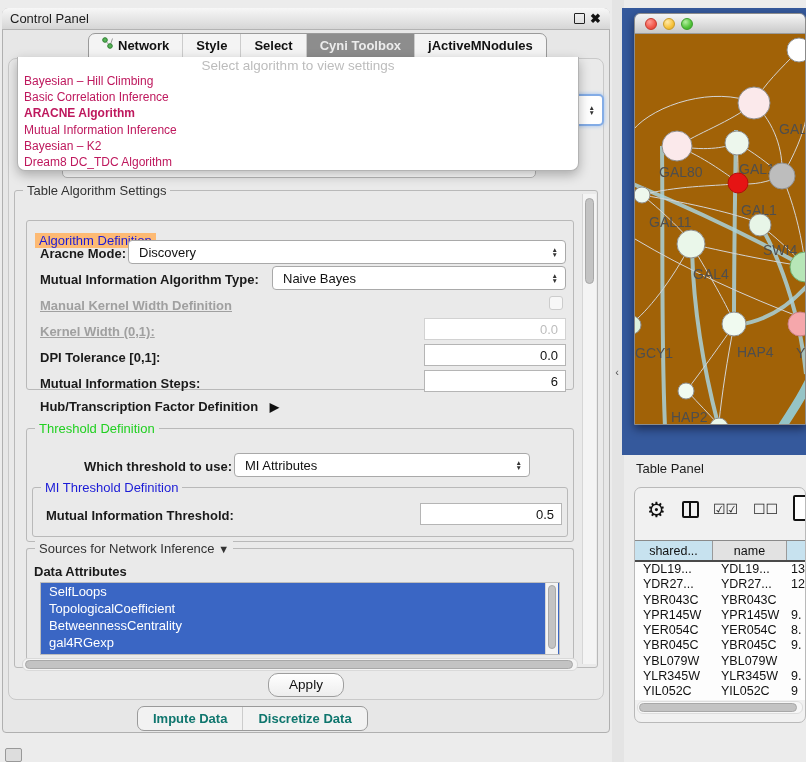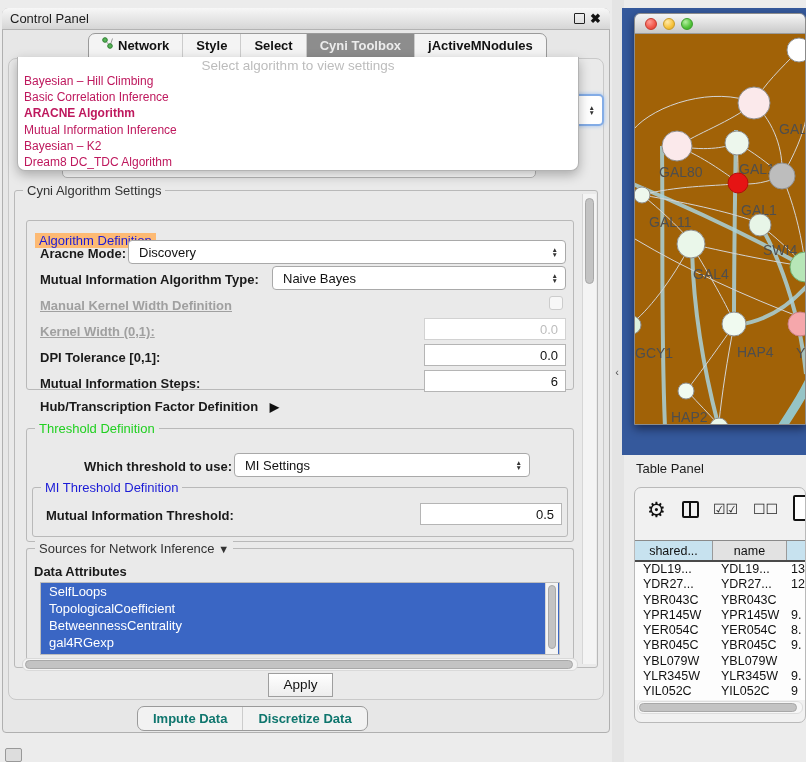--- a/index.html
+++ b/index.html
@@ -145,7 +145,7 @@
   <div class="abs cp-inner"></div>
 
   <div class="abs group" style="left:14px;top:190px;width:584px;height:478px;">
-    <span class="gtitle t-dark">Cyni Algorithm Settings</span>
+    <span class="gtitle t-dark">Table Algorithm Settings</span>
   </div>
 
   <div class="abs sbv" style="left:582px;top:194px;width:14px;height:470px;">

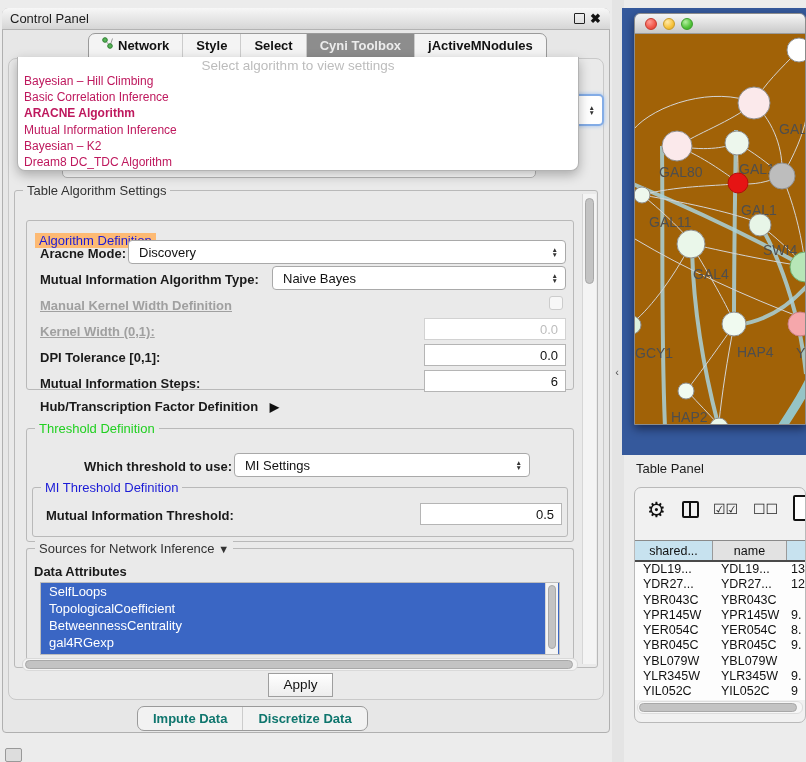--- a/index.html
+++ b/index.html
@@ -190,7 +190,7 @@
   </div>
   <div class="abs lbl" style="left:84px;top:459px;">Which threshold to use:</div>
   <div class="abs combo" style="left:234px;top:453px;width:296px;height:24px;">
-    <span>MI Settings</span>
+    <span>MI Attributes</span>
     <span class="stepper">
         <span>▲</span>
         <span>▼</span>

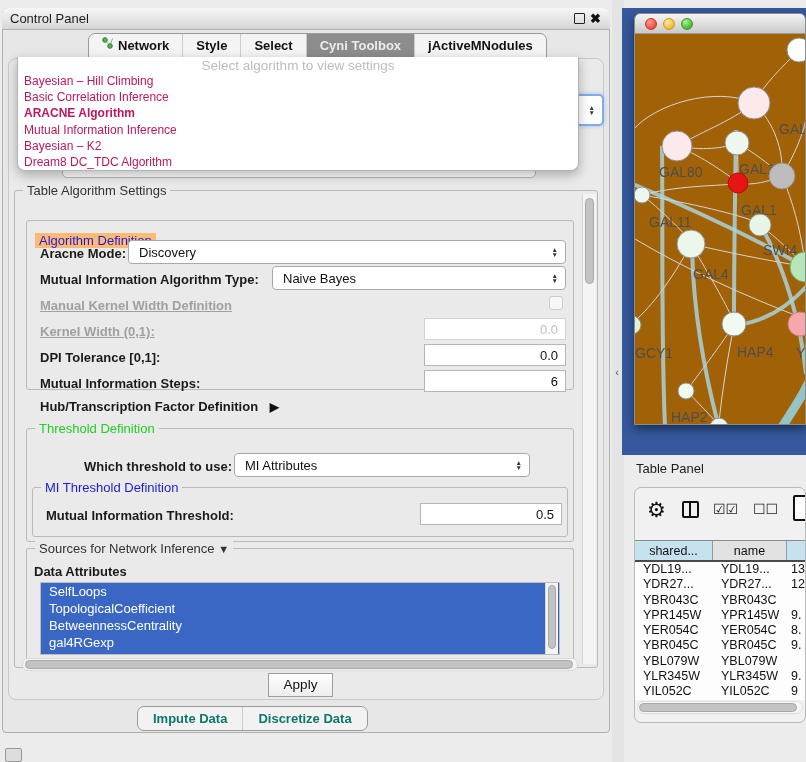--- a/index.html
+++ b/index.html
@@ -46,7 +46,7 @@
   .sbh{background:#f4f4f4;border:1px solid #d9d9d9;border-radius:6px;box-sizing:border-box;}
   .sb-thumb{position:absolute;background:#c3c3c3;border:1px solid #a8a8a8;border-radius:5px;box-sizing:border-box;}
 
-  .apply-btn{left:268px;top:673px;width:65px;height:24px;background:linear-gradient(#ffffff,#ededed);border:1px solid #9e9e9e;border-radius:0;font-size:13.5px;color:#111;text-align:center;line-height:22px;box-sizing:border-box;}
+  .apply-btn{left:268px;top:673px;width:76px;height:24px;background:linear-gradient(#ffffff,#ededed);border:1px solid #9e9e9e;border-radius:10px;font-size:13.5px;color:#111;text-align:center;line-height:22px;box-sizing:border-box;}
 
   .btabs{left:137px;top:706px;height:25px;display:flex;border:1px solid #9a9a9a;border-radius:7px;overflow:hidden;background:#f2f2f2;box-sizing:border-box;}
   .btab{padding:0 15px;line-height:23px;font-size:13px;font-weight:bold;color:#0f766e;border-right:1px solid #cccccc;}

